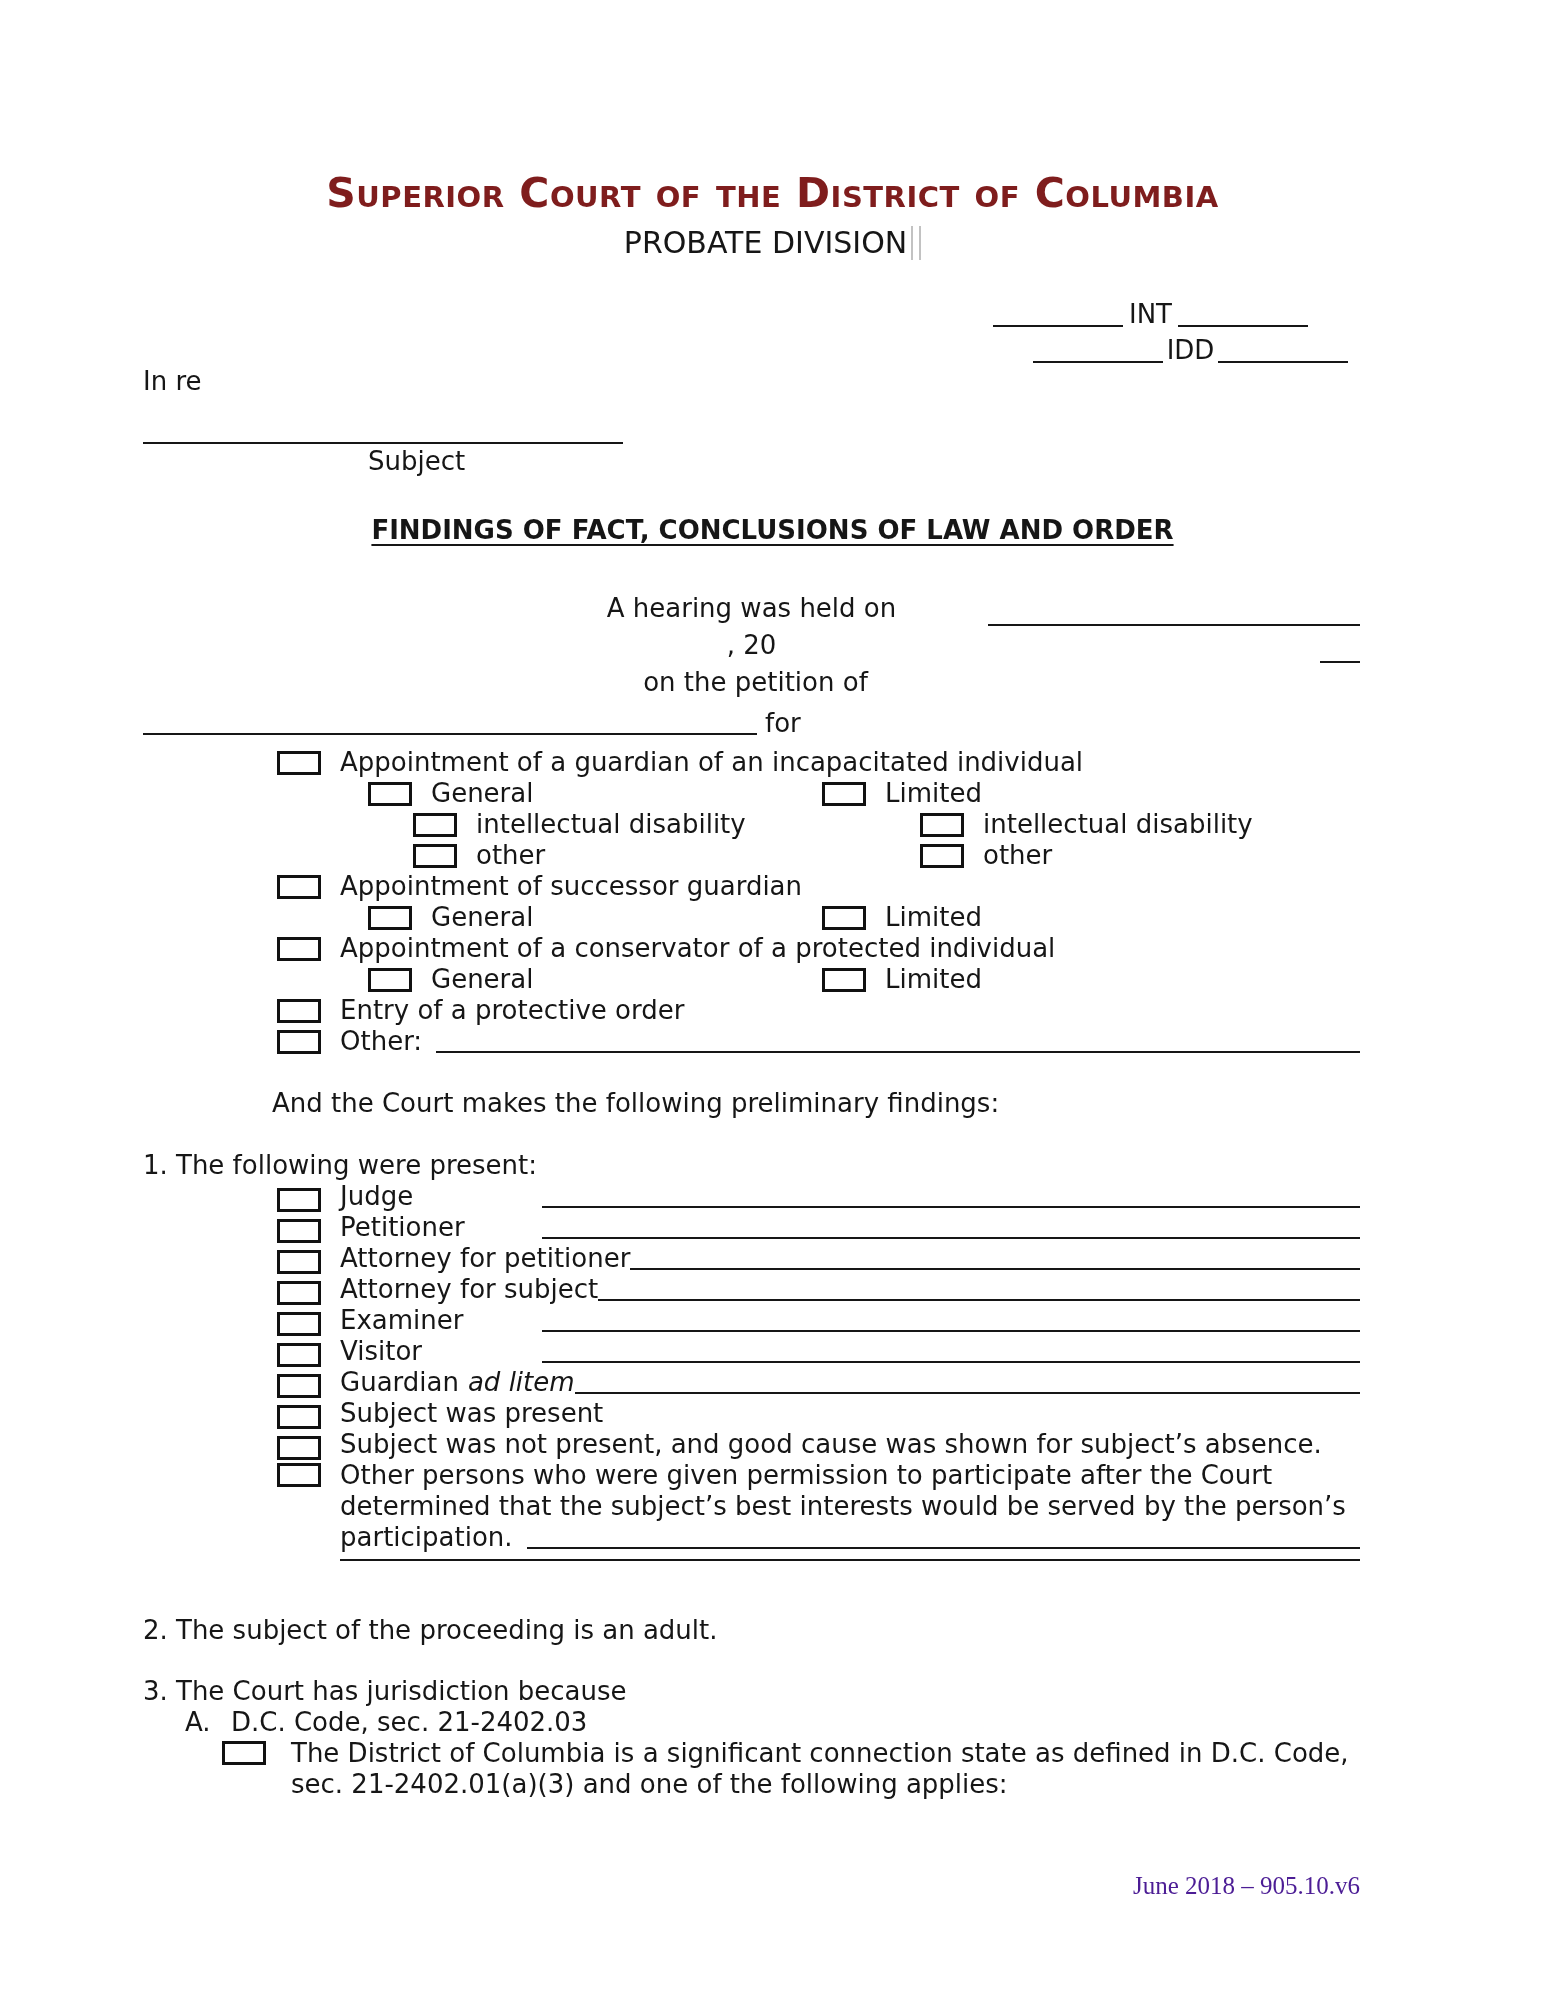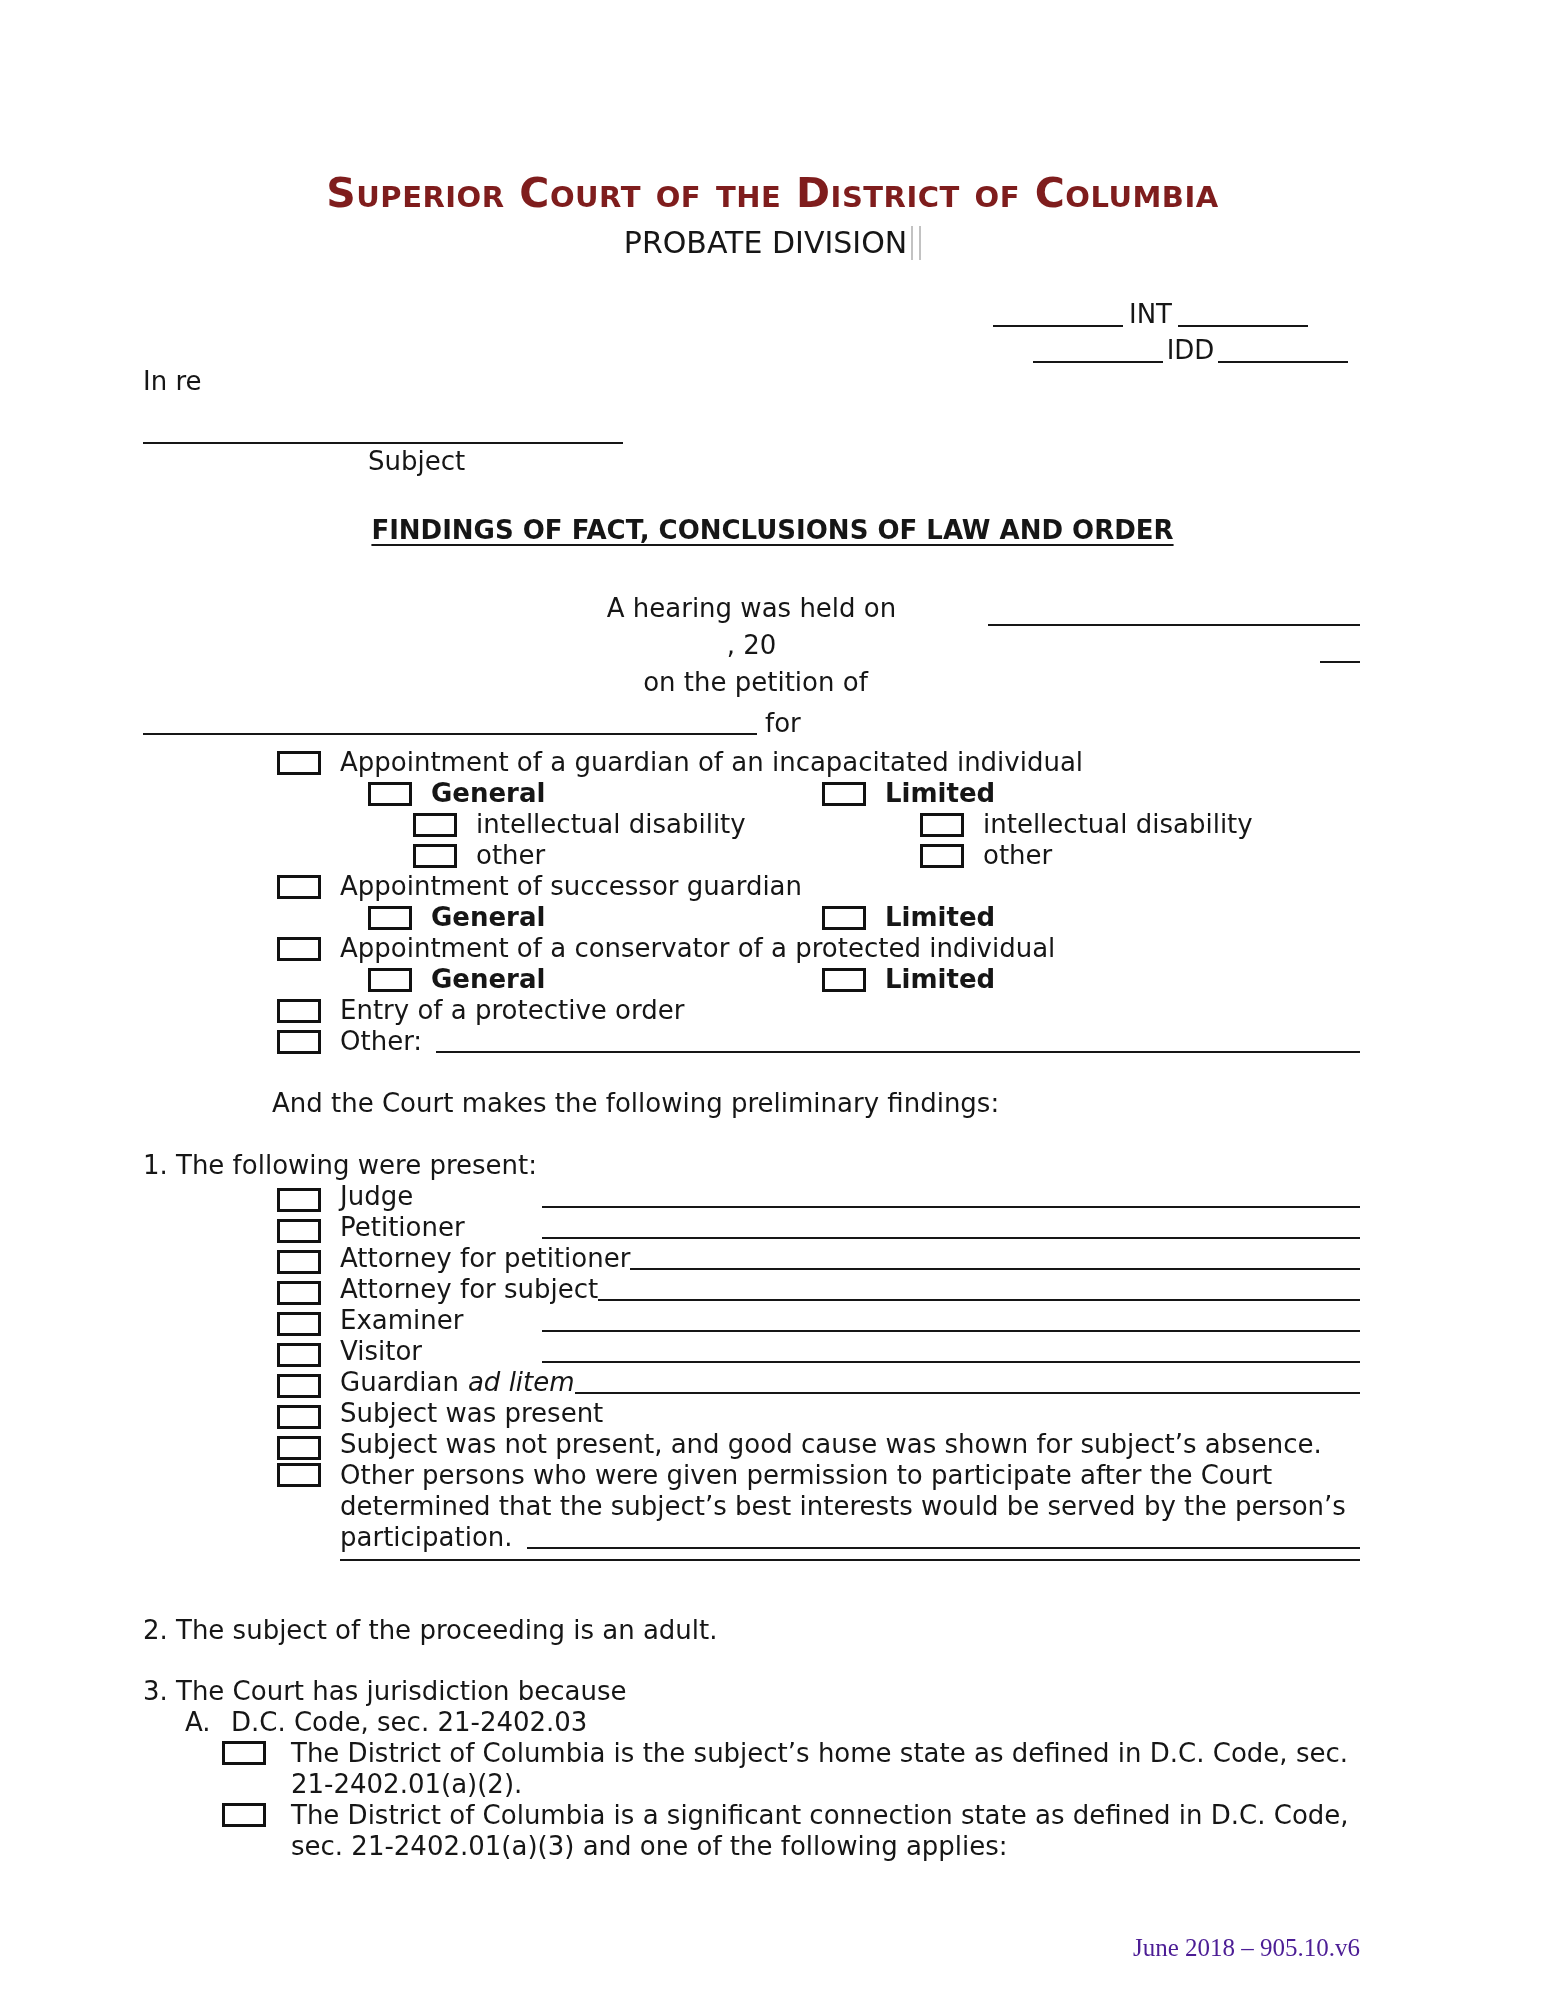--- a/index.html
+++ b/index.html
@@ -43,7 +43,7 @@
   .petition{margin-top:8px;}
   .opt-row{display:flex;align-items:center;height:31px;white-space:nowrap;}
   .ind1{padding-left:134px;}
-  .ind2{padding-left:225px;font-weight:bold;}
+  .ind2{padding-left:225px;}
   .ind3{padding-left:270px;}
   .grp{display:flex;align-items:center;}
   .grpL2{width:454px;flex:none;}

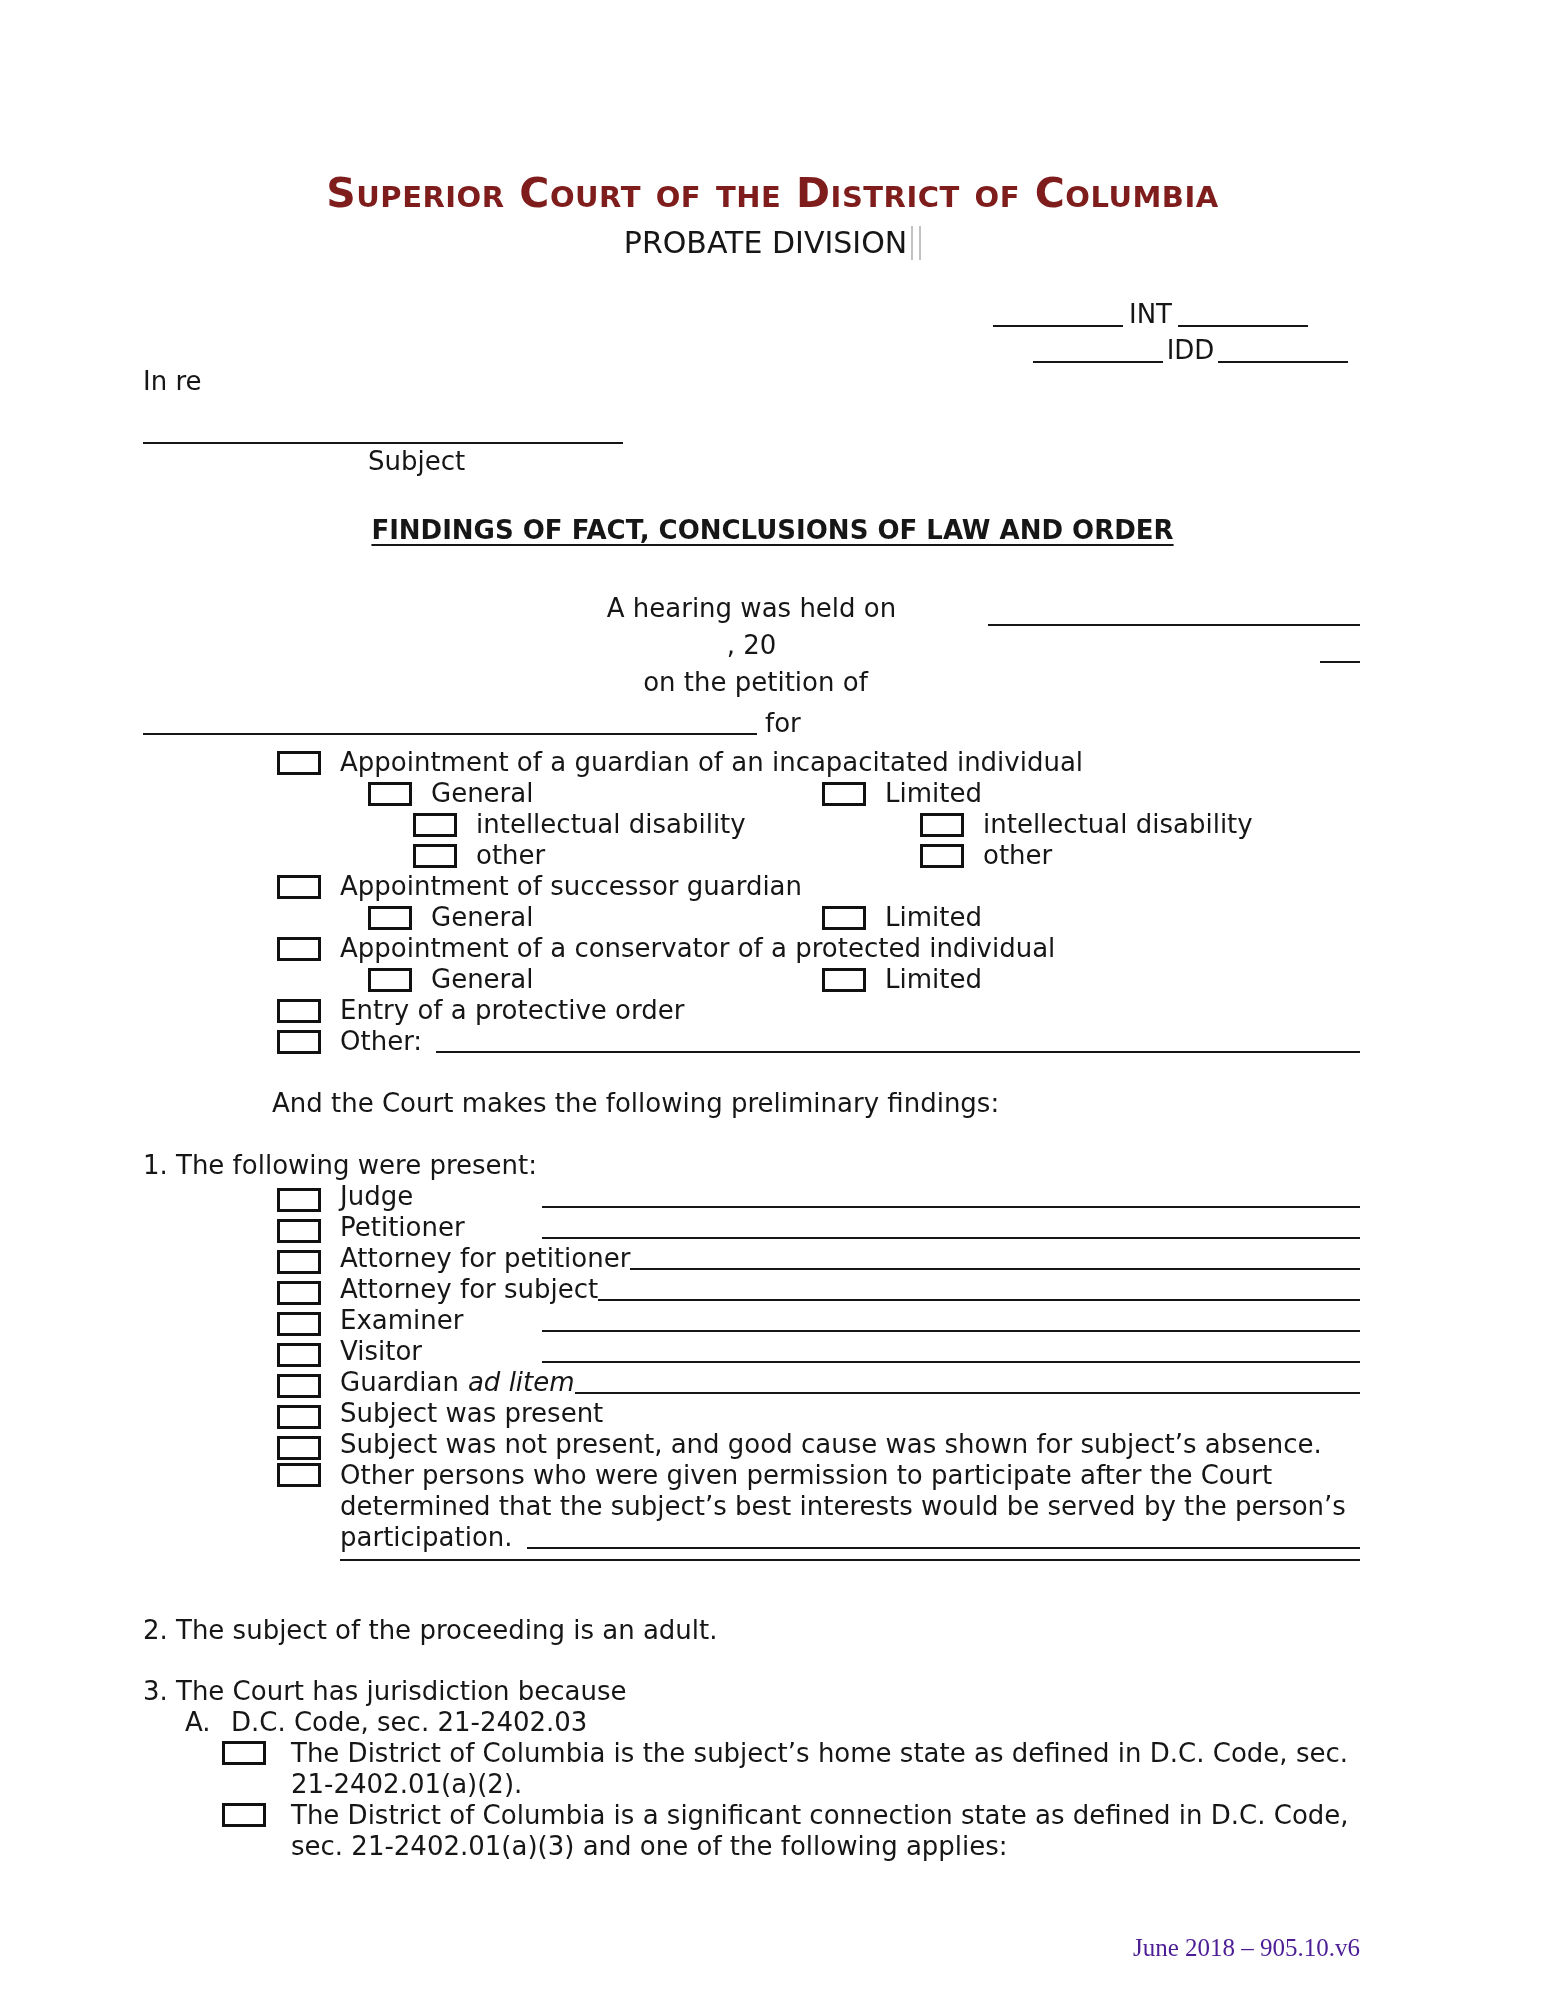--- a/index.html
+++ b/index.html
@@ -286,13 +286,6 @@
   <div class="j-row">
     <span class="cb"></span>
     <div>
-      <div>The District of Columbia is the subject’s home state as defined in D.C. Code, sec.</div>
-      <div>21-2402.01(a)(2).</div>
-    </div>
-  </div>
-  <div class="j-row">
-    <span class="cb"></span>
-    <div>
       <div>The District of Columbia is a significant connection state as defined in D.C. Code,</div>
       <div>sec. 21-2402.01(a)(3) and one of the following applies:</div>
     </div>

